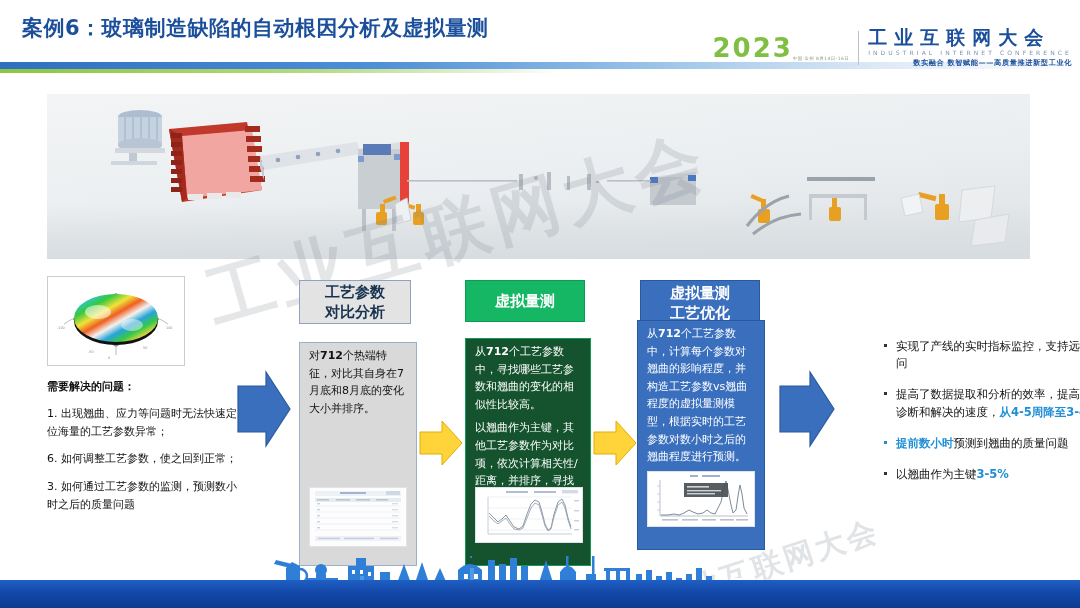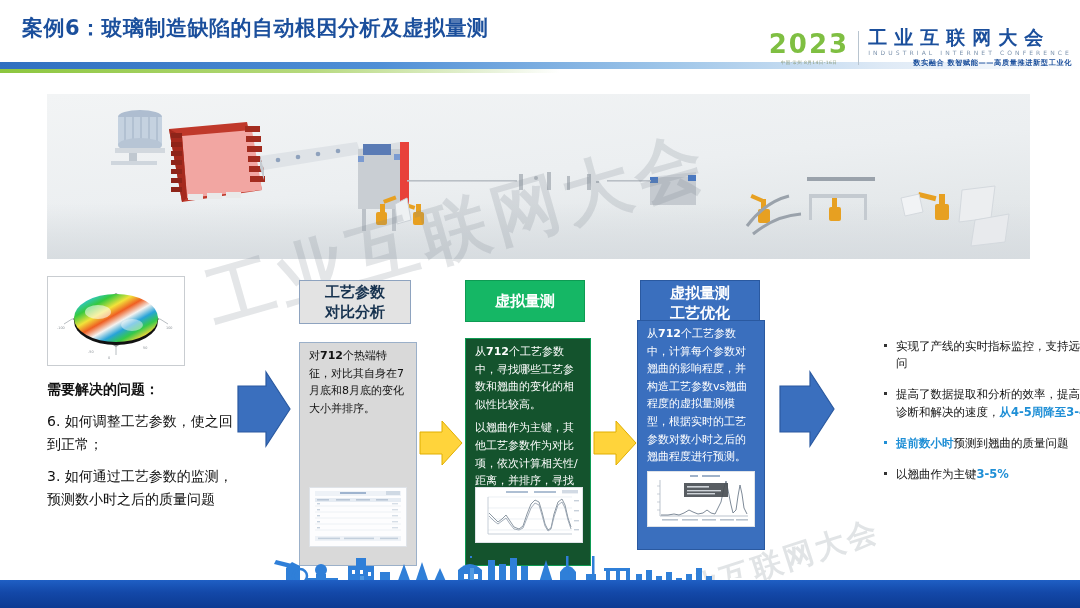--- a/index.html
+++ b/index.html
@@ -29,7 +29,7 @@
 
   
   .logo{position:absolute;right:8px;top:26px;height:44px;display:flex;align-items:center;}
-  .logo-year{display:flex;flex-direction:column;align-items:center;padding-right:9px;}
+  .logo-year{display:flex;flex-direction:row;align-items:flex-end;padding-right:9px;}
   .logo-year .yr{font-size:26px;font-weight:700;color:#7fbf42;letter-spacing:2px;line-height:1;}
   .logo-year .yrsub{font-size:4.5px;color:#8a9a7a;letter-spacing:.4px;margin-top:3px;white-space:nowrap;}
   .logo-div{width:1px;height:34px;background:#b8c4cf;margin-right:9px;}

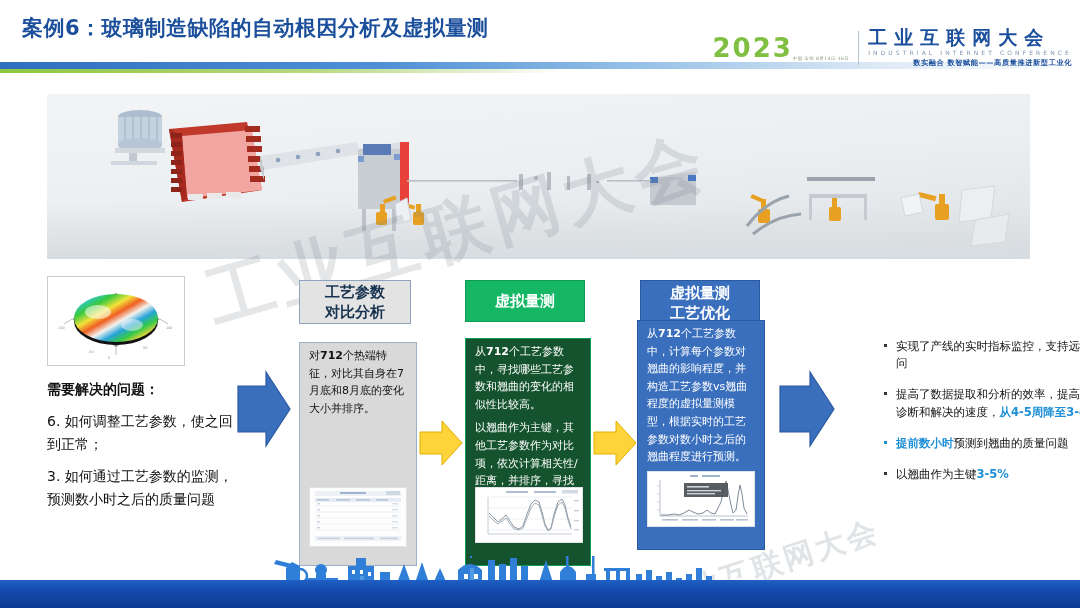--- a/index.html
+++ b/index.html
@@ -68,7 +68,7 @@
     position:absolute;left:47px;top:276px;width:136px;height:88px;
     border:1px solid #c9cdd1;background:#fff;overflow:hidden;
   }
-  .left-txt{position:absolute;left:47px;top:378px;width:190px;color:#111;font-size:14px;line-height:1.65;}
+  .left-txt{position:absolute;left:47px;top:378px;width:190px;color:#111;font-size:11px;line-height:1.65;}
   .left-txt .q{font-weight:700;margin-bottom:9px;}
   .left-txt p{margin:0 0 9px 0;}
 

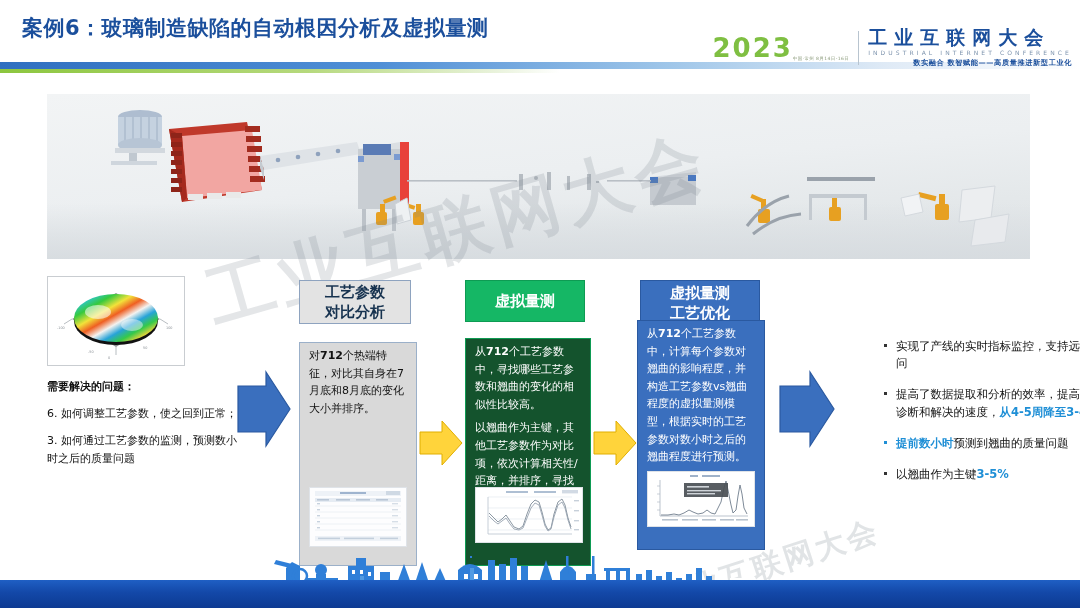--- a/index.html
+++ b/index.html
@@ -295,6 +295,7 @@
 
   <div class="left-txt">
     <div class="q">需要解决的问题：</div>
+    <p>1. 出现翘曲、应力等问题时无法快速定位海量的工艺参数异常；</p>
     <p>6. 如何调整工艺参数，使之回到正常；</p>
     <p>3. 如何通过工艺参数的监测，预测数小时之后的质量问题</p>
   </div>

